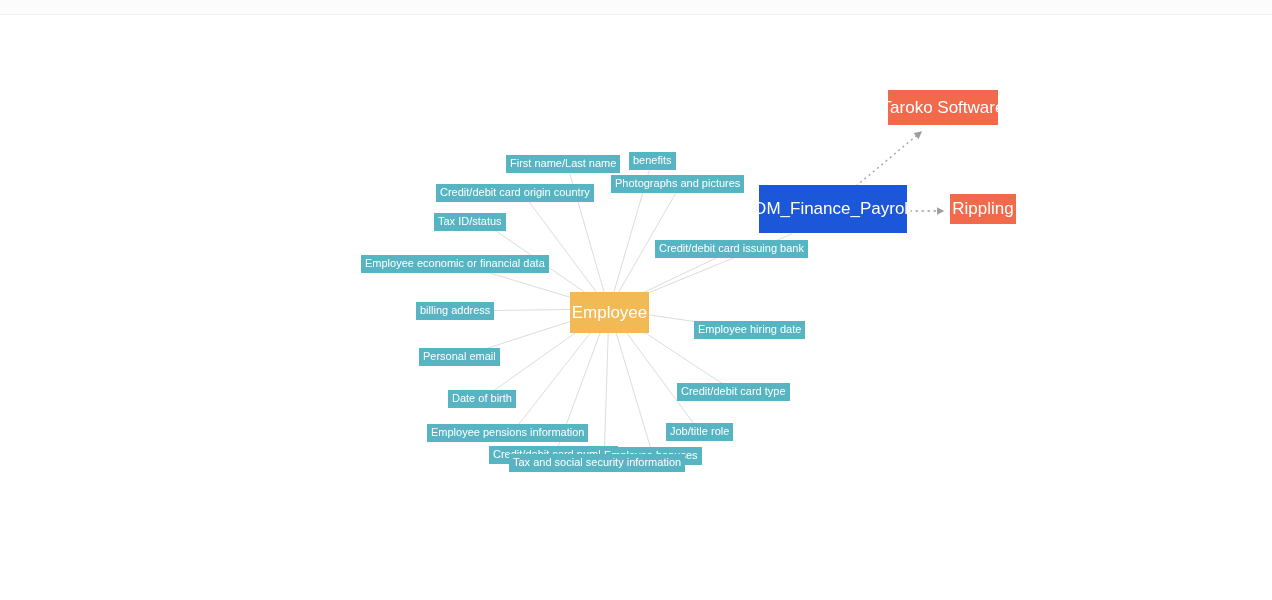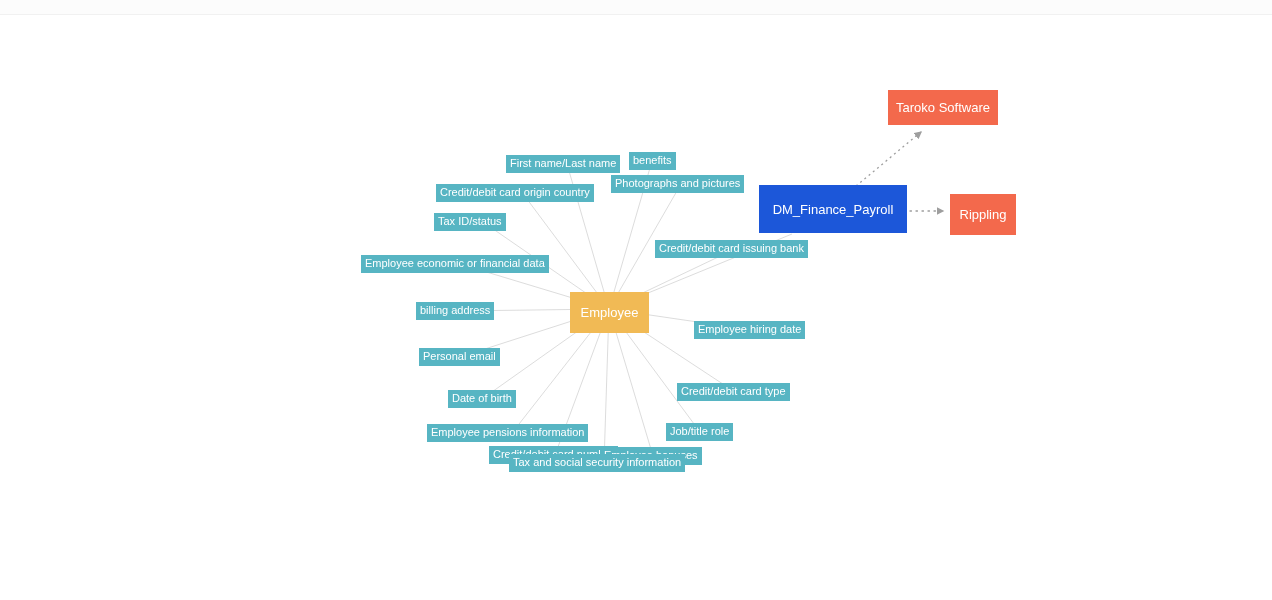--- a/index.html
+++ b/index.html
@@ -43,7 +43,7 @@
     align-items: center;
     justify-content: center;
     color: #ffffff;
-    font-size: 13px;
+    font-size: 17px;
     z-index: 2;
     text-align: center;
     white-space: nowrap;

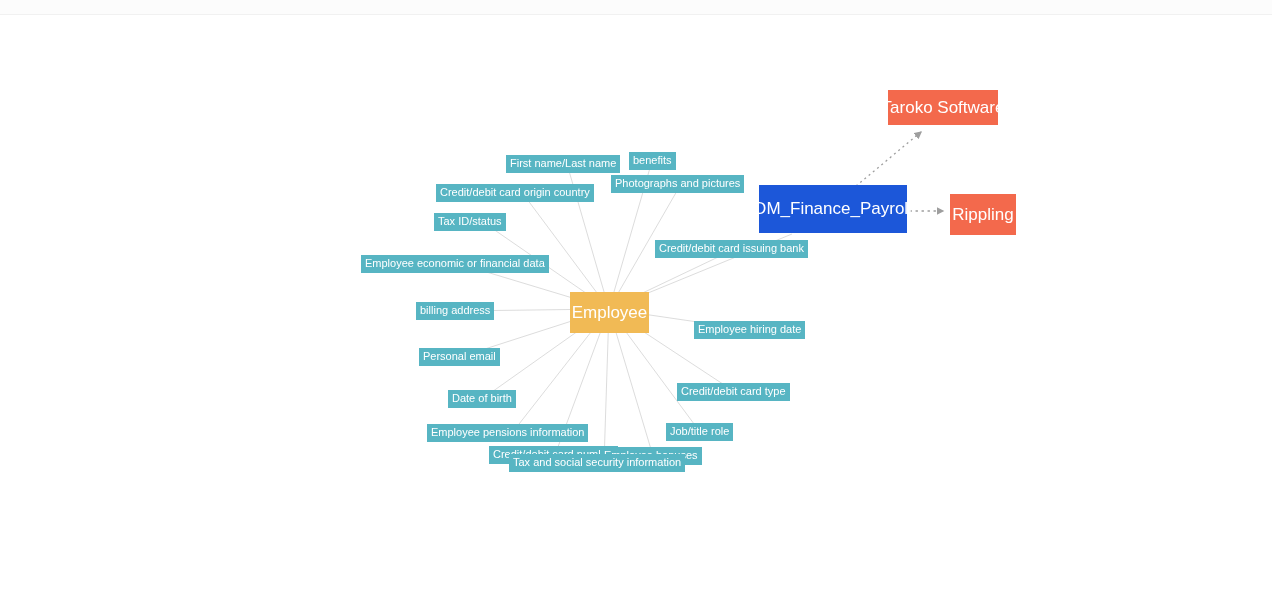--- a/index.html
+++ b/index.html
@@ -107,7 +107,7 @@
 
   <div class="node datamap" style="left:759px; top:185px; width:148px; height:48px;">DM_Finance_Payroll</div>
 
-  <div class="node system" style="left:950px; top:194px; width:66px; height:41px;">Rippling</div>
+  <div class="node system" style="left:950px; top:194px; width:66px; height:30px;">Rippling</div>
 
   <div class="node datasubject" style="left:570px; top:292px; width:79px; height:41px;">Employee</div>
 

